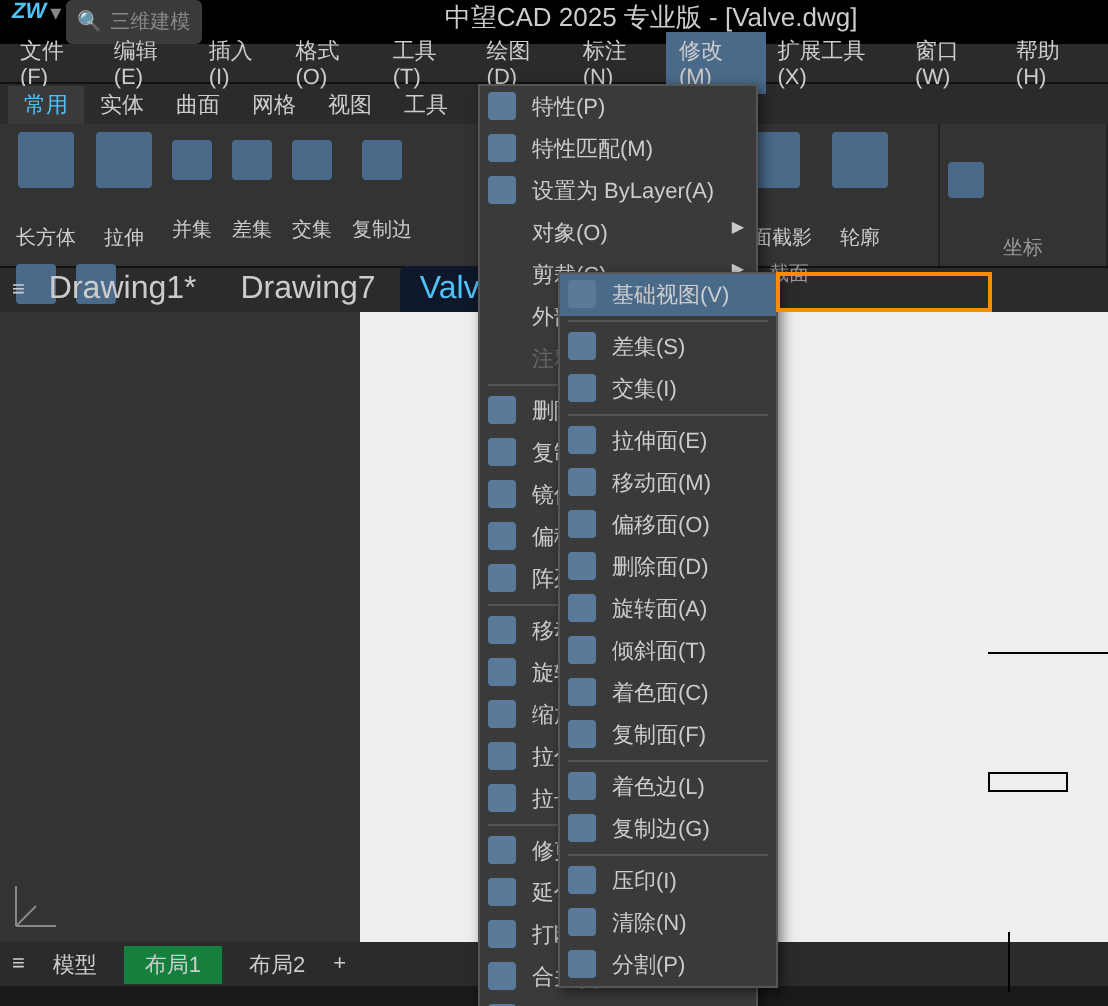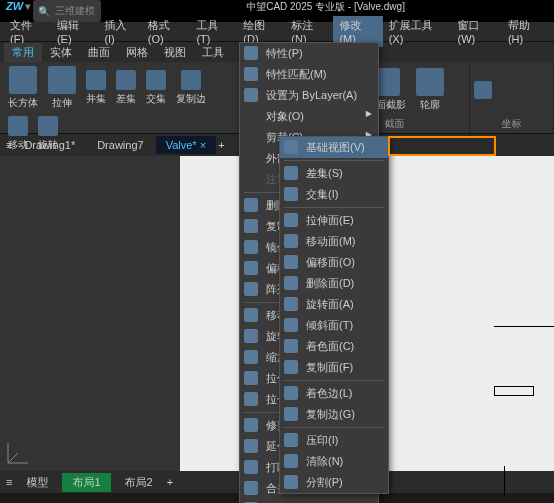--- a/index.html
+++ b/index.html
@@ -7,7 +7,7 @@
 .titlebar{height:22px;background:#000000;display:flex;padding:0 6px;gap:2px}
 .titlebar .logo{color:#4fc3f7;font-style:italic;font-weight:bold}
 .titlebar .search{background:#3a3a3a;border-radius:3px;padding:1px 6px;color:#888;display:flex;align-items:center;gap:4px;font-size:10px}
-.titlebar .title{flex:1;text-align:center;color:#ccc;font-size:10px}
+.titlebar .title{flex:1;text-align:center;color:#ccc;font-size:13px}
 .menubar{height:20px;background:#2b2b2b;display:flex;align-items:center;padding:0 4px;border-bottom:1px solid #111}
 .menubar span{padding:2px 6px;font-size:11px;cursor:pointer}
 .menubar span.active{background:#4a6a8a}

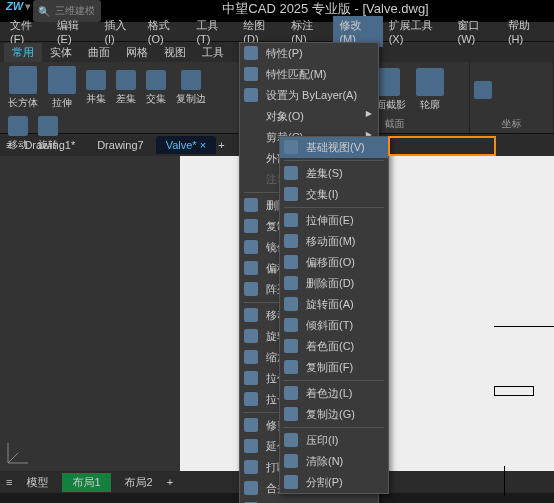--- a/index.html
+++ b/index.html
@@ -18,7 +18,7 @@
 .ribbon-group{border-right:1px solid #222;padding:2px 4px;display:flex;flex-direction:column}
 .ribbon-group .tools{display:flex;gap:2px;flex:1;align-items:center;flex-wrap:wrap}
 .ribbon-group .label{text-align:center;font-size:10px;color:#999;padding-top:2px}
-.tool-btn{display:flex;flex-direction:column;align-items:center;padding:2px 4px;cursor:pointer;gap:2px}
+.tool-btn{display:flex;flex-direction:column;align-items:center;padding:2px 4px;cursor:pointer;gap:18px}
 .tool-btn .ico{width:20px;height:20px;background:#4a6a8a;border-radius:2px}
 .tool-btn .ico.big{width:28px;height:28px}
 .tool-btn span{font-size:10px}

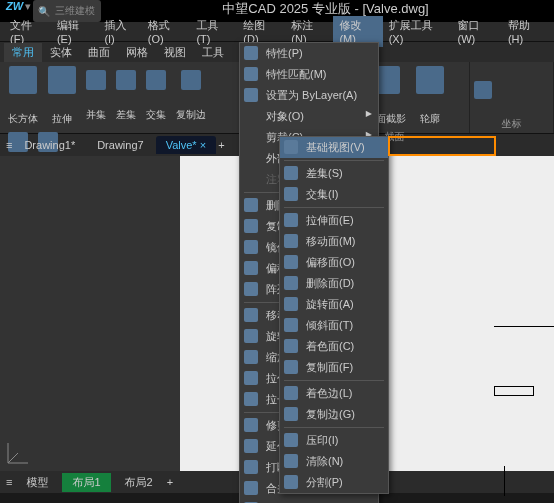--- a/index.html
+++ b/index.html
@@ -24,7 +24,7 @@
 .tool-btn span{font-size:10px}
 .small-tool{width:18px;height:18px;background:#4a6a8a;border-radius:2px;cursor:pointer}
 .doctabs{height:22px;background:#2b2b2b;display:flex;align-items:center;padding:0 6px;gap:2px}
-.doctabs .tab{padding:3px 10px;font-size:11px;cursor:pointer;border-radius:3px 3px 0 0}
+.doctabs .tab{padding:3px 10px;font-size:16px;cursor:pointer;border-radius:3px 3px 0 0}
 .doctabs .tab.active{background:#0f172a;color:#4fc3f7}
 .canvas{position:relative;height:315px;background:#eee}
 .canvas-dark{position:absolute;left:0;top:0;width:180px;height:100%;background:#333}

